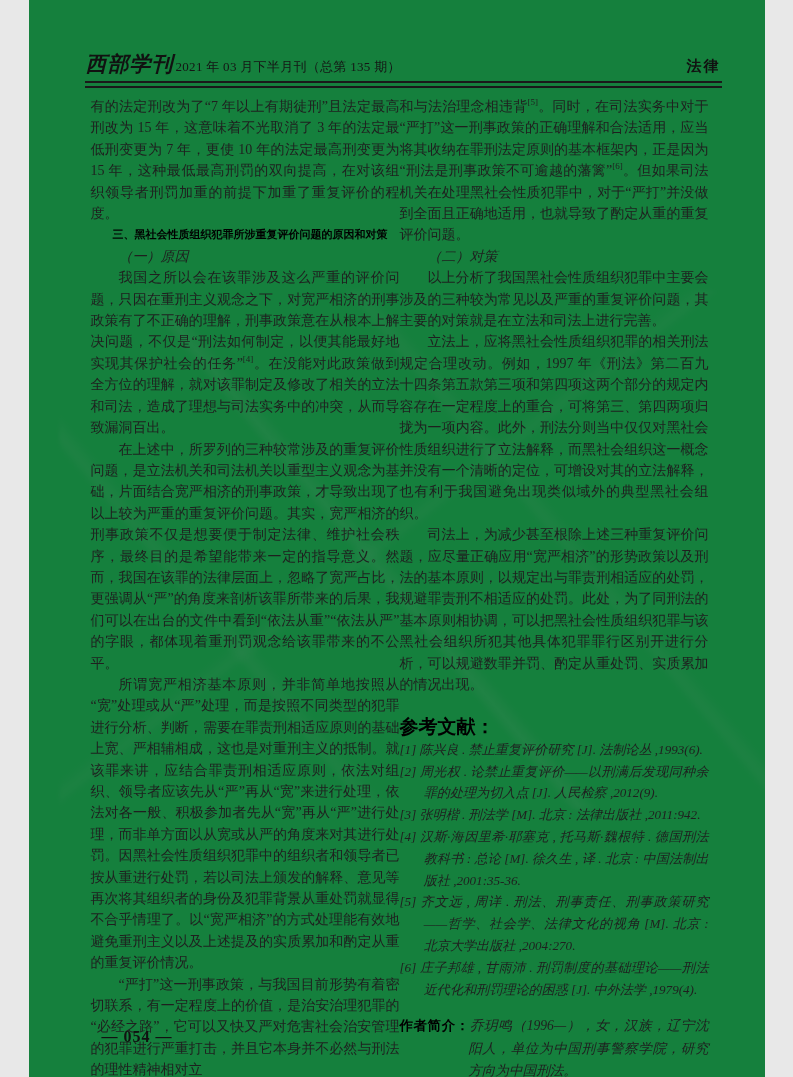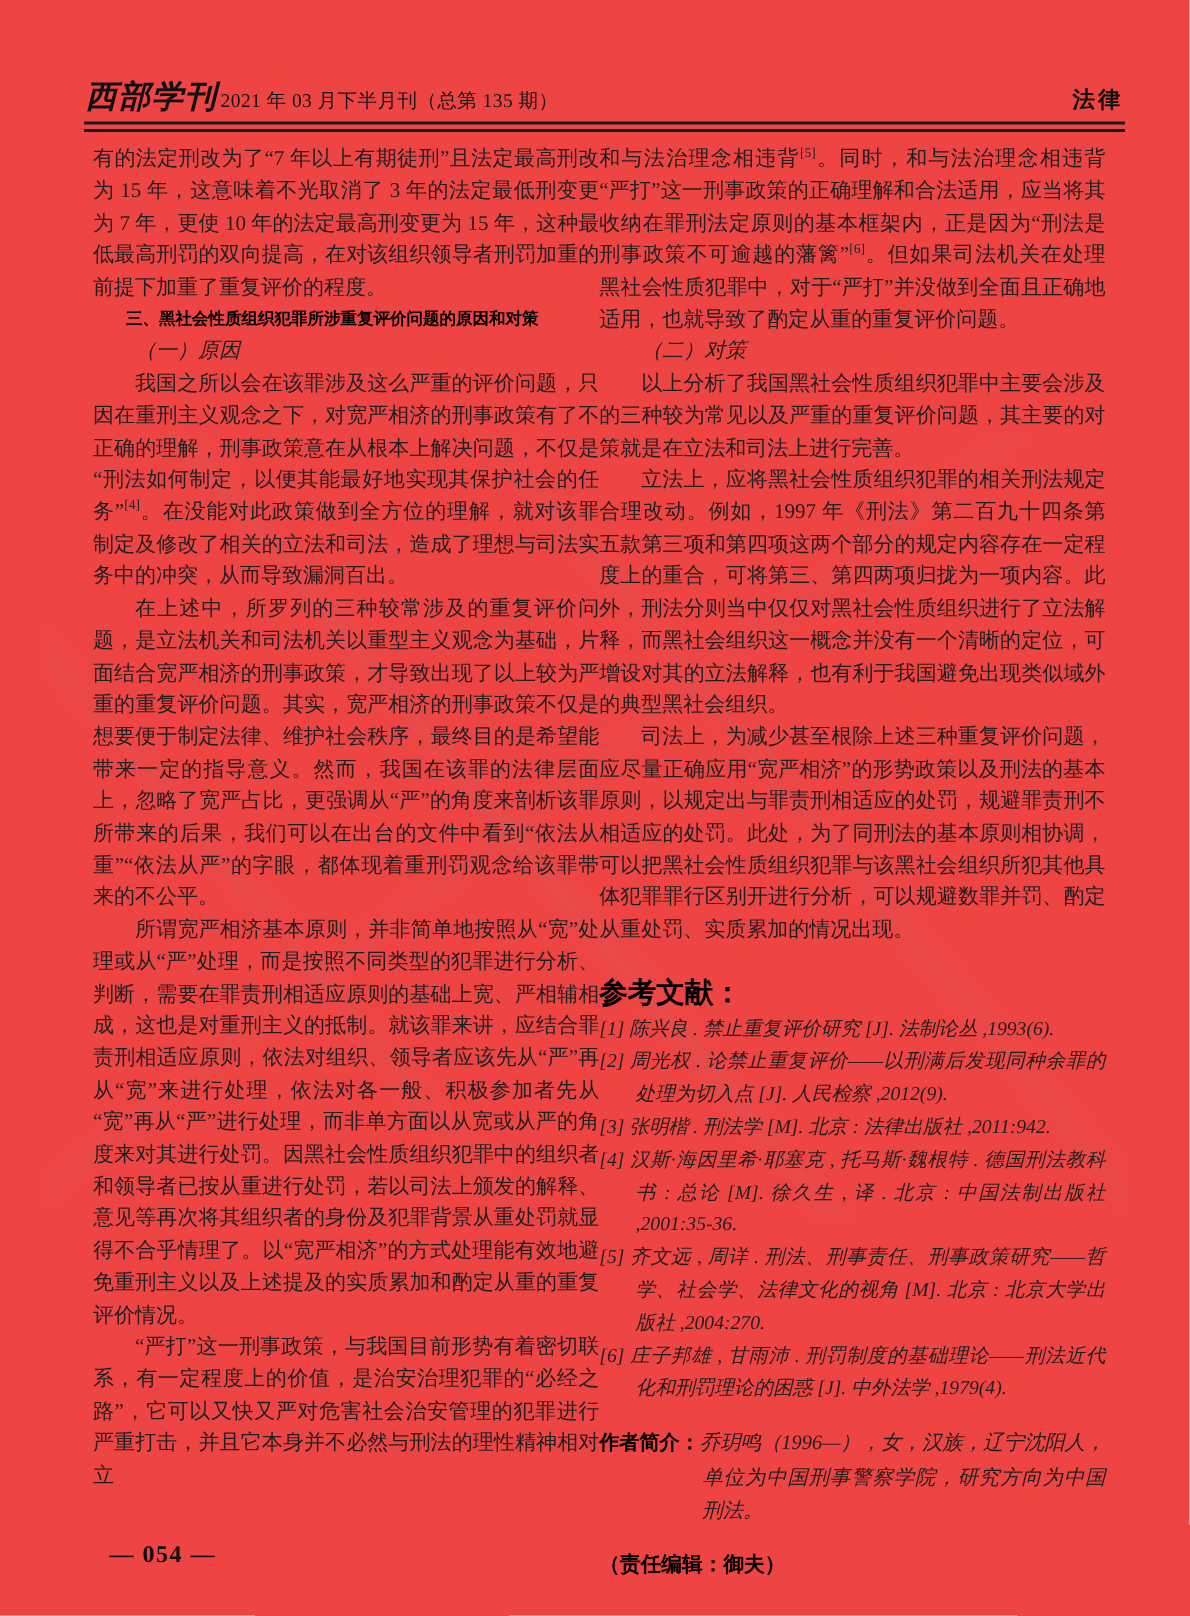--- a/index.html
+++ b/index.html
@@ -5,9 +5,9 @@
   html,body{margin:0;padding:0;background:#e8e8e8;}
   .page{
     position:relative;
-    width:793px;height:1077px;
+    width:736px;height:1077px;
     margin:0 auto;
-    background:#ef4444;
+    background:#15803d;
     overflow:hidden;
     font-family:"Liberation Serif","DejaVu Serif",serif;
     color:#1f1f1f;

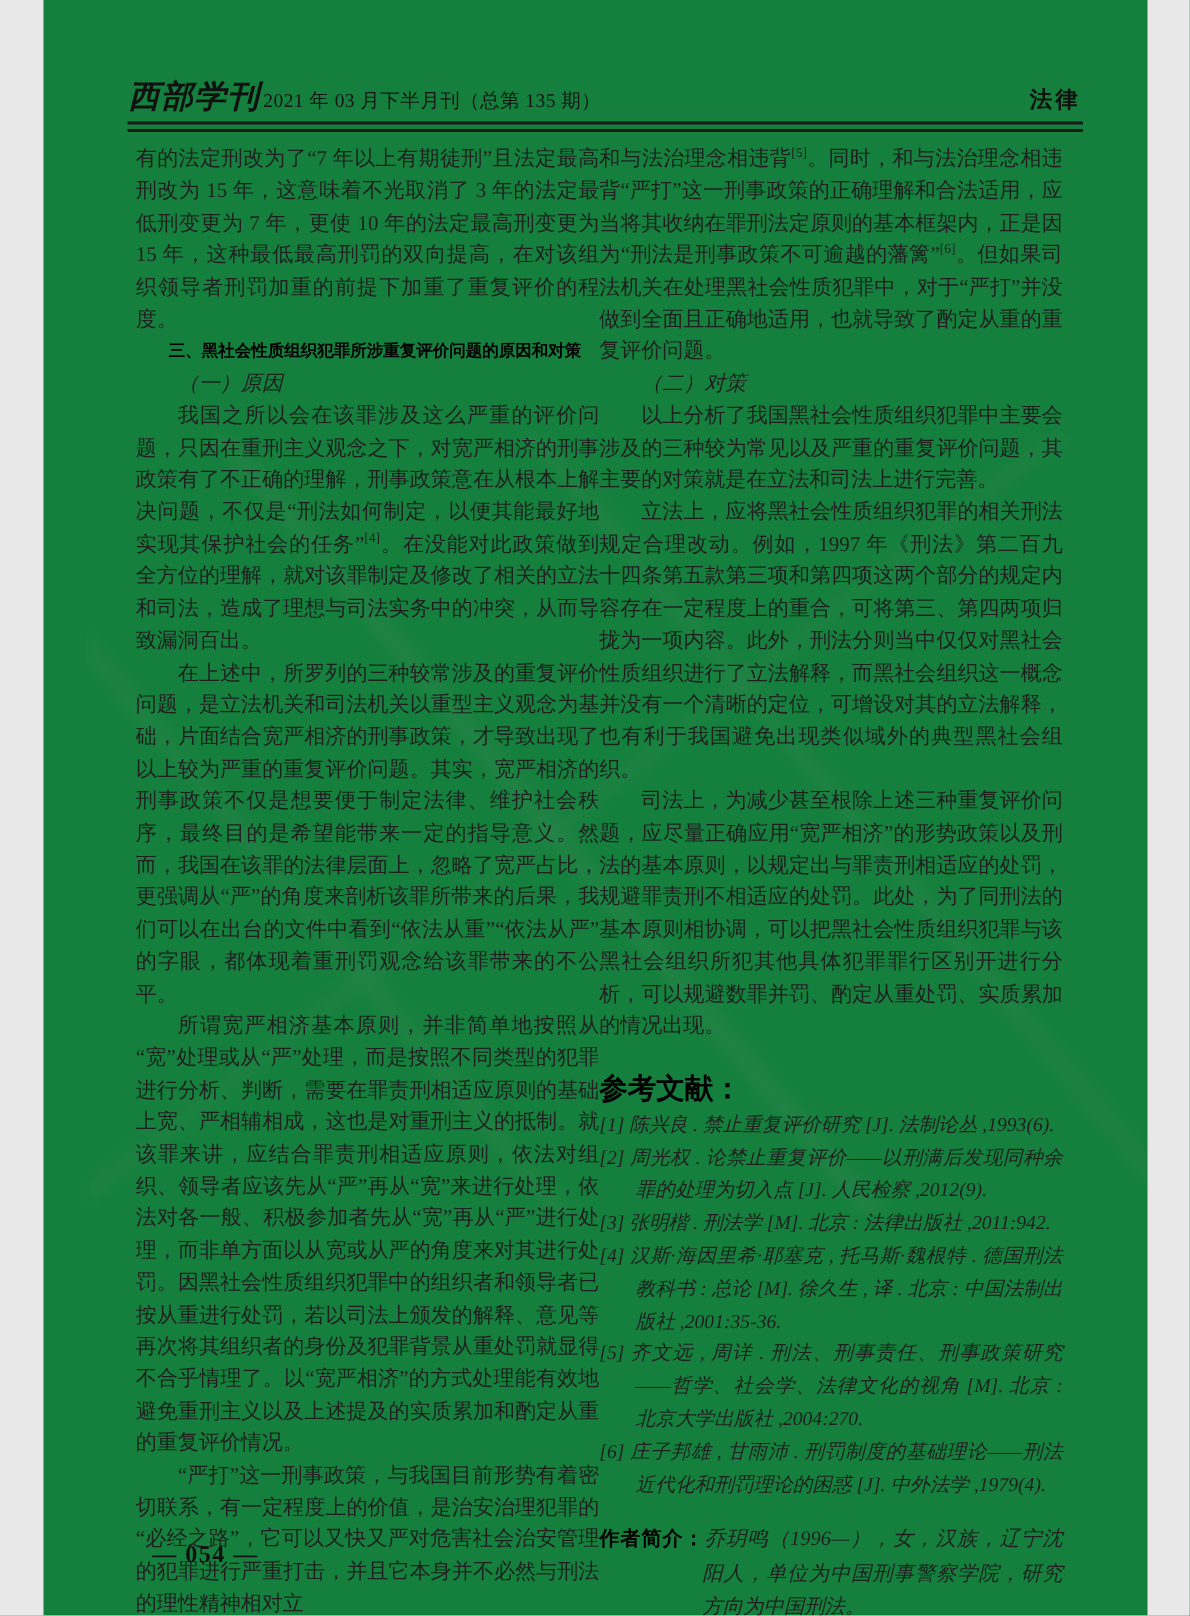--- a/index.html
+++ b/index.html
@@ -114,7 +114,7 @@
 
     <div class="col">
       <div>
-          <p class="blk noind"><span>和与法治理念相违背</span><sup>[5]</sup><span>。同时，和与法治理念相违背“严打”这一刑事政策的正确理解和合法适用，应当将其收纳在罪刑法定原则的基本框架内，正是因为“刑法是刑事政策不可逾越的藩篱”</span><sup>[6]</sup><span>。但如果司法机关在处理黑社会性质犯罪中，对于“严打”并没做到全面且正确地适用，也就导致了酌定从重的重复评价问题。</span></p>
+          <p class="blk noind"><span>和与法治理念相违背</span><sup>[5]</sup><span>。同时，在司法实务中对于“严打”这一刑事政策的正确理解和合法适用，应当将其收纳在罪刑法定原则的基本框架内，正是因为“刑法是刑事政策不可逾越的藩篱”</span><sup>[6]</sup><span>。但如果司法机关在处理黑社会性质犯罪中，对于“严打”并没做到全面且正确地适用，也就导致了酌定从重的重复评价问题。</span></p>
           <p class="blk sub"><span>（二）对策</span></p>
           <p class="blk "><span>以上分析了我国黑社会性质组织犯罪中主要会涉及的三种较为常见以及严重的重复评价问题，其主要的对策就是在立法和司法上进行完善。</span></p>
           <p class="blk "><span>立法上，应将黑社会性质组织犯罪的相关刑法规定合理改动。例如，1997 年《刑法》第二百九十四条第五款第三项和第四项这两个部分的规定内容存在一定程度上的重合，可将第三、第四两项归拢为一项内容。此外，刑法分则当中仅仅对黑社会性质组织进行了立法解释，而黑社会组织这一概念并没有一个清晰的定位，可增设对其的立法解释，也有利于我国避免出现类似域外的典型黑社会组织。</span></p>

